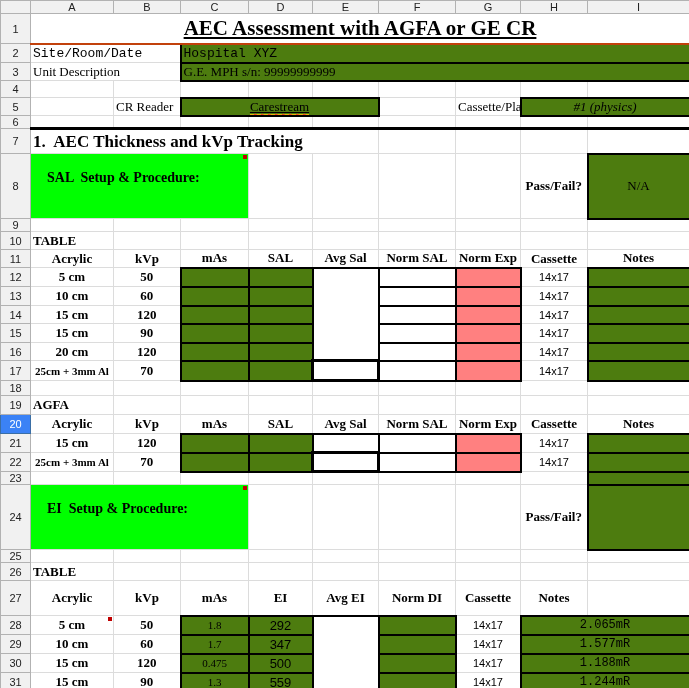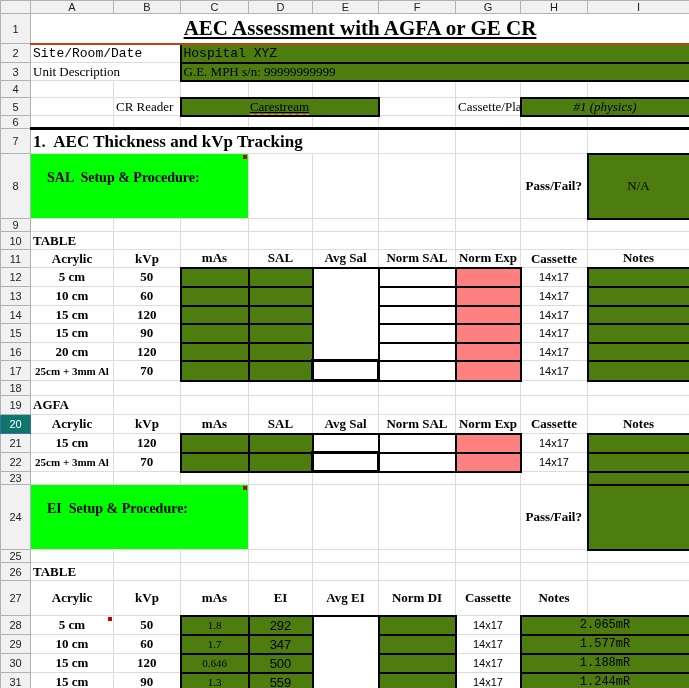--- a/index.html
+++ b/index.html
@@ -11,7 +11,7 @@
   
   .rh{background:#f1f1f1;border:1px solid #b2b2b2;font-family:"Liberation Sans",sans-serif;
       font-size:11px;text-align:center;color:#222;}
-  .sel{background:#0f766e;border-color:#3a6ea5;color:#fff;}
+  .sel{background:#3b82f6;border-color:#3a6ea5;color:#fff;}
   
   .yellow{background:#4d7c0f;}
   .red{background:#FF8080;}

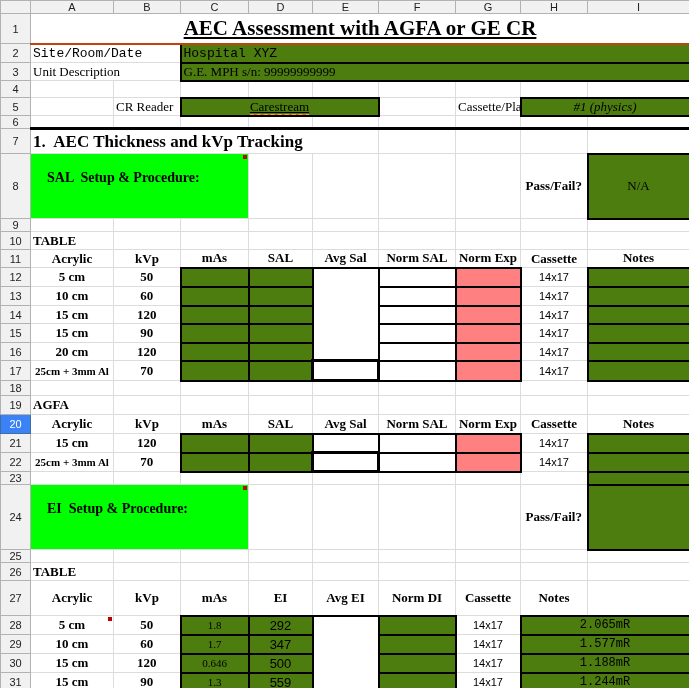--- a/index.html
+++ b/index.html
@@ -415,7 +415,7 @@
   <th class="rh">30</th>
   <td class="bold center">15 cm</td>
   <td class="bold center">120</td>
-  <td class="yellow bb center small">0.646</td>
+  <td class="yellow bb center small">0.475</td>
   <td class="yellow bb center sans">500</td>
   <td class="yellow bb"></td>
   <td class="sans11 center">14x17</td>

